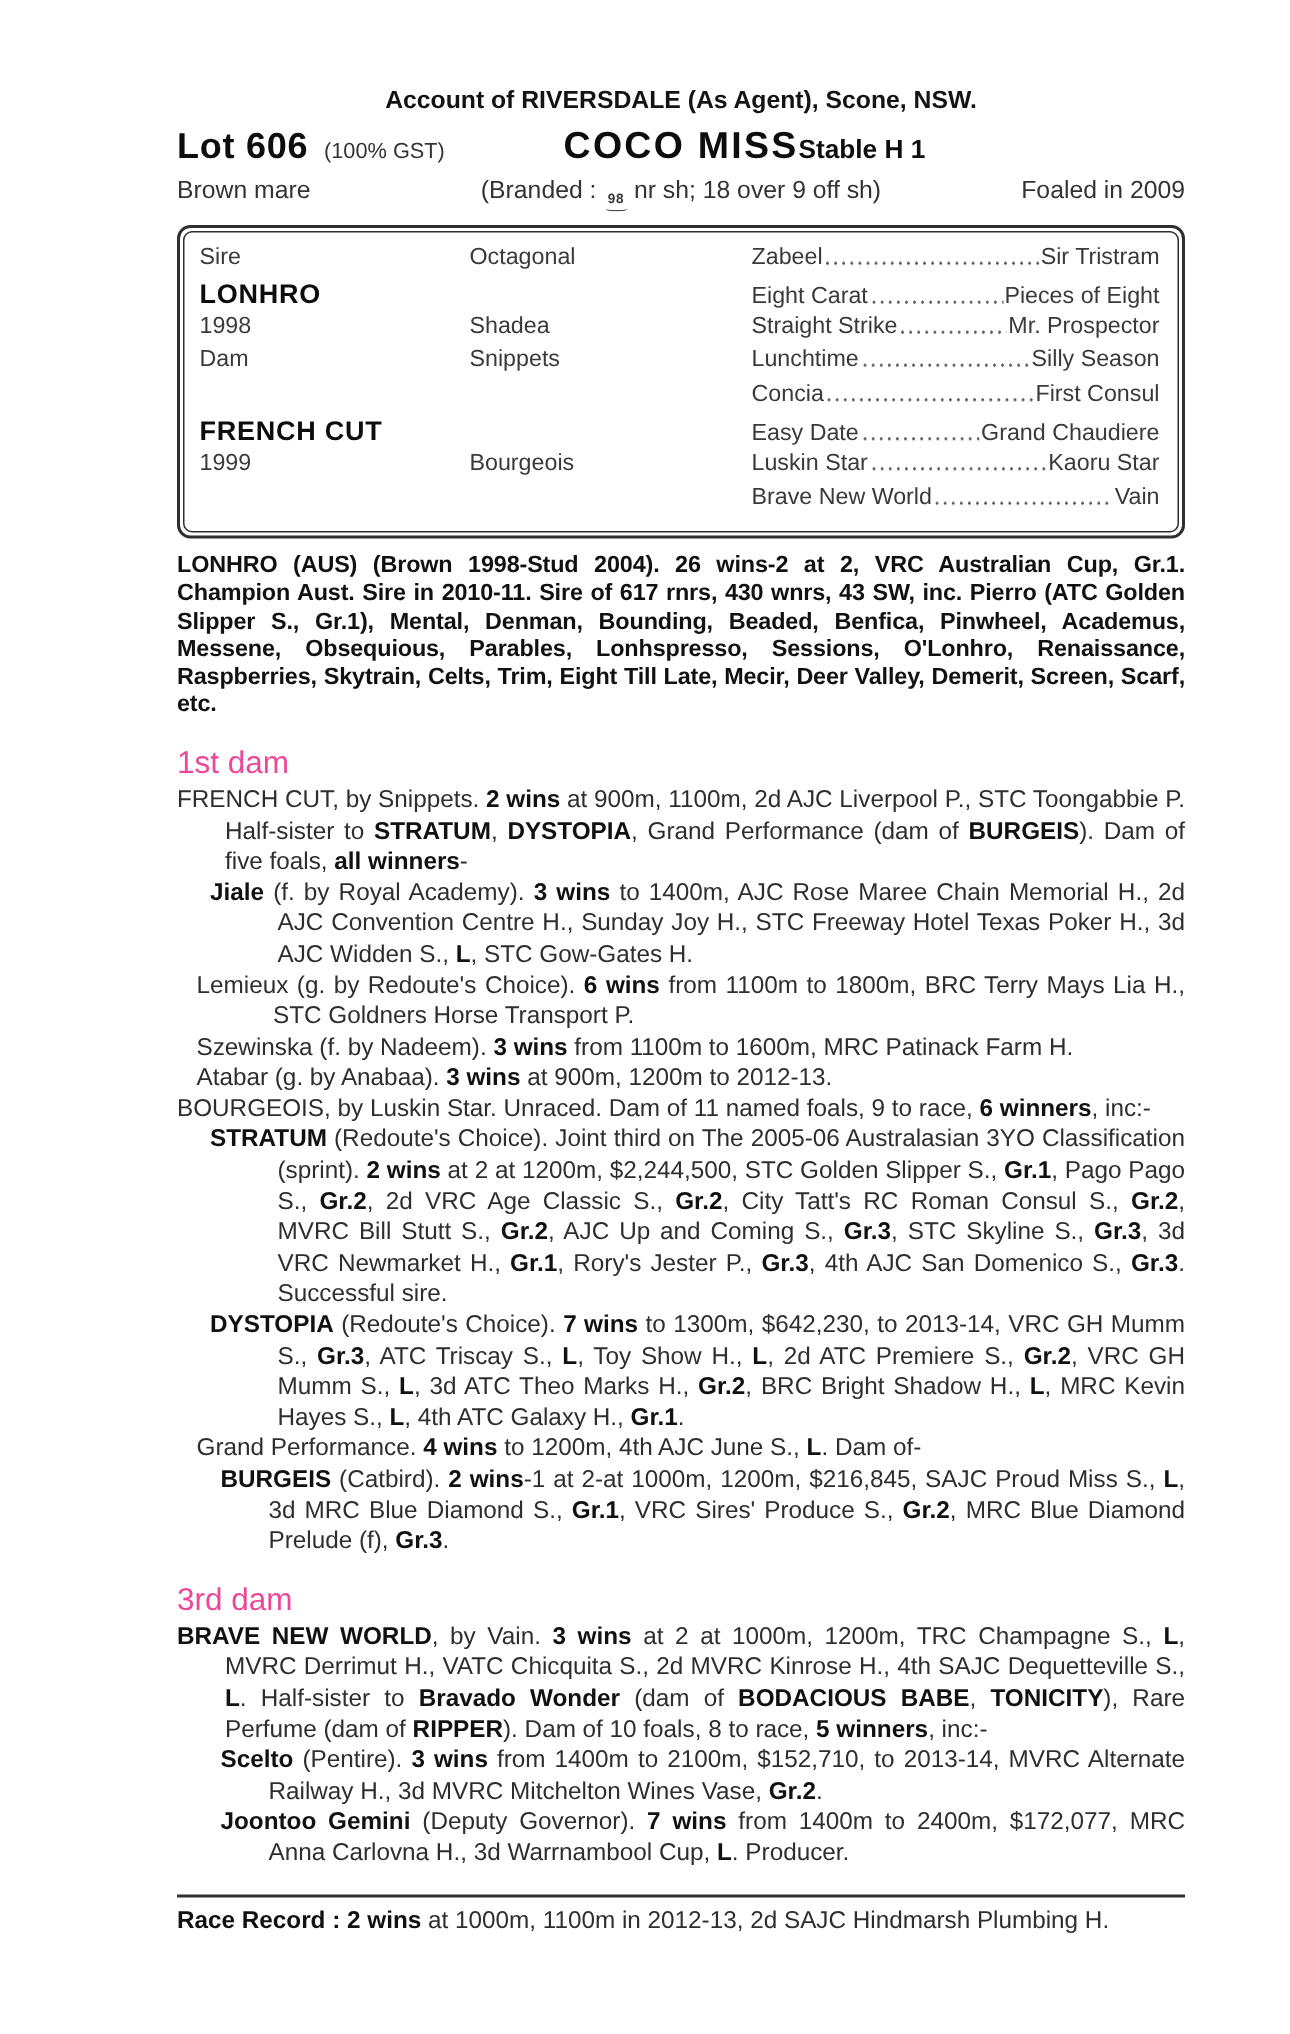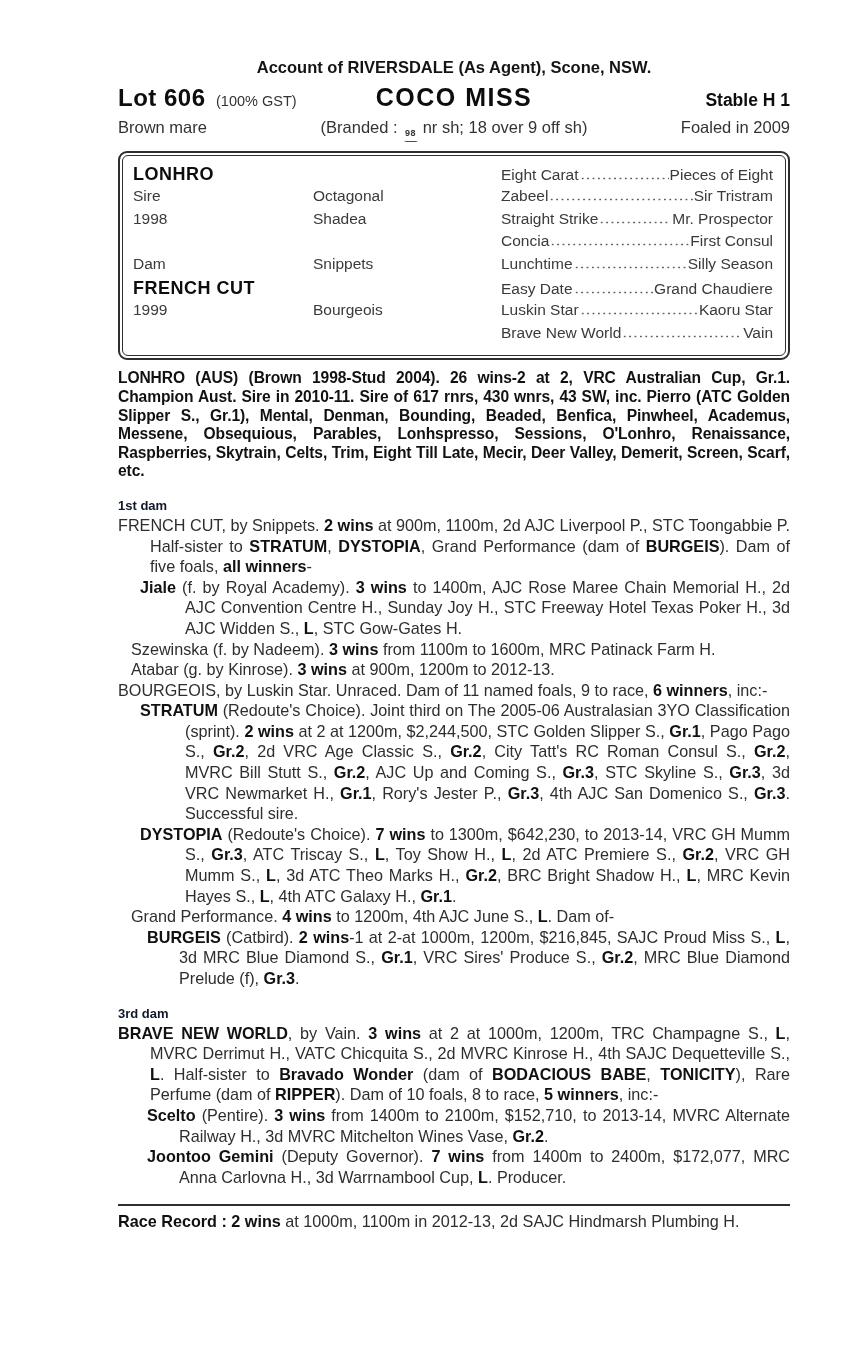--- a/index.html
+++ b/index.html
@@ -17,7 +17,7 @@
   .lot-num{font-weight:bold;color:#0d0d0d;font-size:24px;letter-spacing:.5px;}
   .gst{font-size:14.5px;color:#333;margin-left:6px;}
   .horse-name{font-weight:bold;color:#0d0d0d;font-size:25px;letter-spacing:1.5px;text-align:left;}
-  .stable{font-weight:bold;color:#0d0d0d;font-size:17.5px;text-align:right;white-space:nowrap;}
+  .stable{font-weight:bold;color:#0d0d0d;font-size:17.5px;white-space:nowrap;}
   .detail-line{display:grid;grid-template-columns:1fr auto 1fr;align-items:baseline;font-size:16.5px;margin-top:6px;color:#333;}
   .detail-right{text-align:right;}
   .branded{white-space:nowrap;}

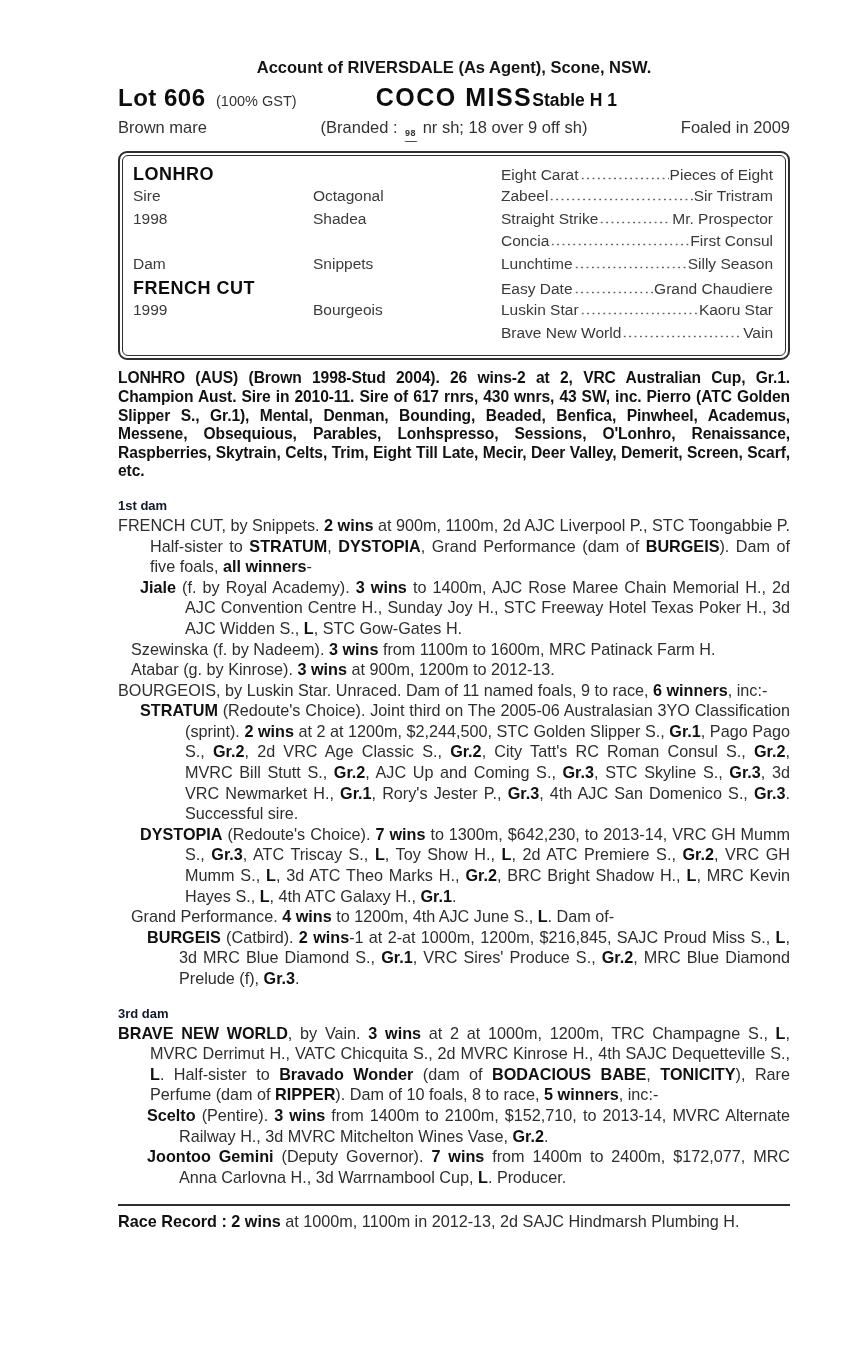--- a/index.html
+++ b/index.html
@@ -76,21 +76,21 @@
   <div class="ped-outer">
     <div class="ped-inner">
         <div class="ped-row">
+          <div class="ped-c1">Sire</div>
+          <div class="ped-c2">Octagonal</div>
+          <div class="anc-row">
+            <span class="anc-l">Zabeel</span>
+            <span class="leader"></span>
+            <span class="anc-r">Sir Tristram</span>
+          </div>
+        </div>
+        <div class="ped-row">
           <div class="ped-c1 ped-name">LONHRO</div>
           <div class="ped-c2"></div>
           <div class="anc-row">
             <span class="anc-l">Eight Carat</span>
             <span class="leader"></span>
             <span class="anc-r">Pieces of Eight</span>
-          </div>
-        </div>
-        <div class="ped-row">
-          <div class="ped-c1">Sire</div>
-          <div class="ped-c2">Octagonal</div>
-          <div class="anc-row">
-            <span class="anc-l">Zabeel</span>
-            <span class="leader"></span>
-            <span class="anc-r">Sir Tristram</span>
           </div>
         </div>
         <div class="ped-row">

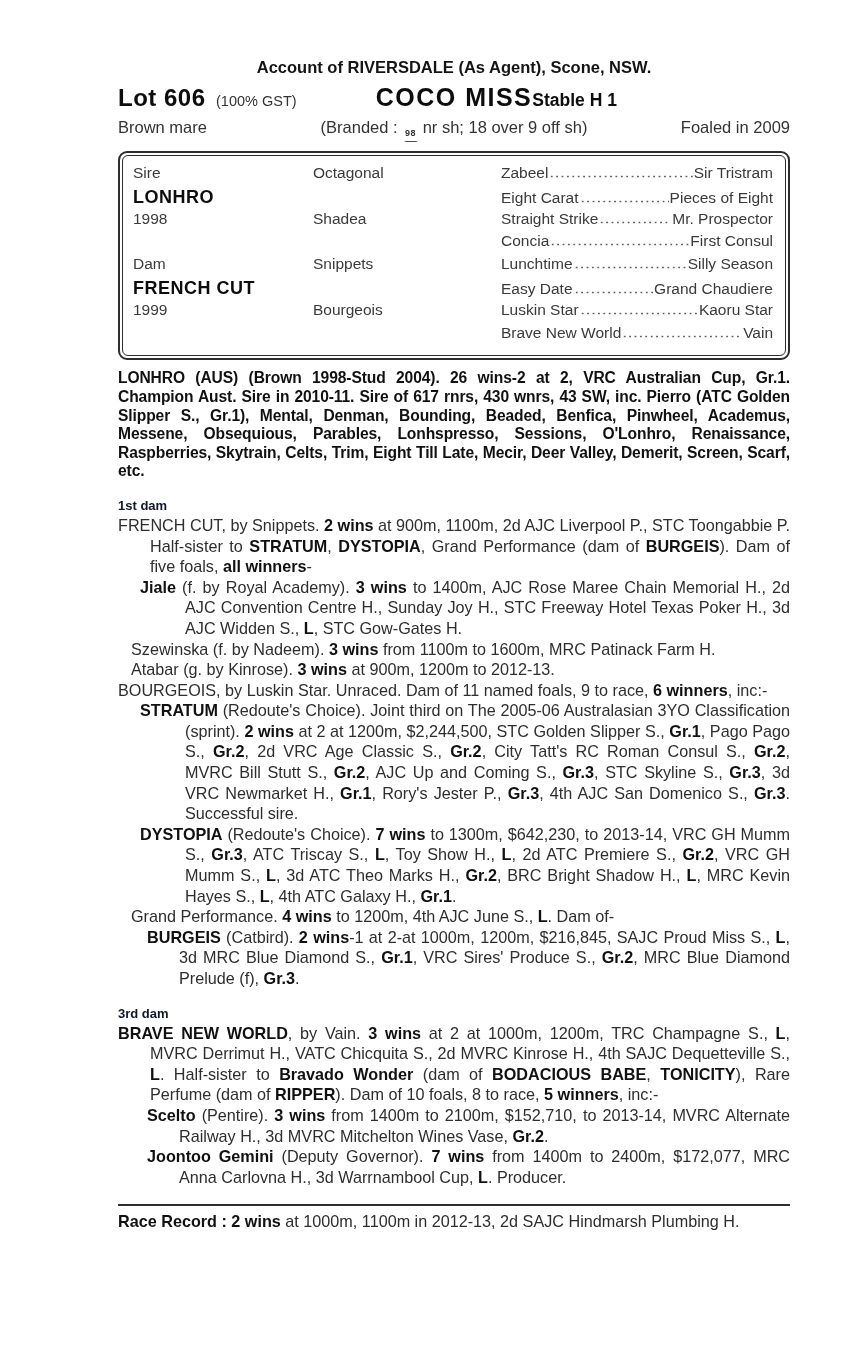--- a/index.html
+++ b/index.html
@@ -103,21 +103,21 @@
           </div>
         </div>
         <div class="ped-row">
+          <div class="ped-c1">Dam</div>
+          <div class="ped-c2">Snippets</div>
+          <div class="anc-row">
+            <span class="anc-l">Lunchtime</span>
+            <span class="leader"></span>
+            <span class="anc-r">Silly Season</span>
+          </div>
+        </div>
+        <div class="ped-row">
           <div class="ped-c1"></div>
           <div class="ped-c2"></div>
           <div class="anc-row">
             <span class="anc-l">Concia</span>
             <span class="leader"></span>
             <span class="anc-r">First Consul</span>
-          </div>
-        </div>
-        <div class="ped-row">
-          <div class="ped-c1">Dam</div>
-          <div class="ped-c2">Snippets</div>
-          <div class="anc-row">
-            <span class="anc-l">Lunchtime</span>
-            <span class="leader"></span>
-            <span class="anc-r">Silly Season</span>
           </div>
         </div>
         <div class="ped-row">

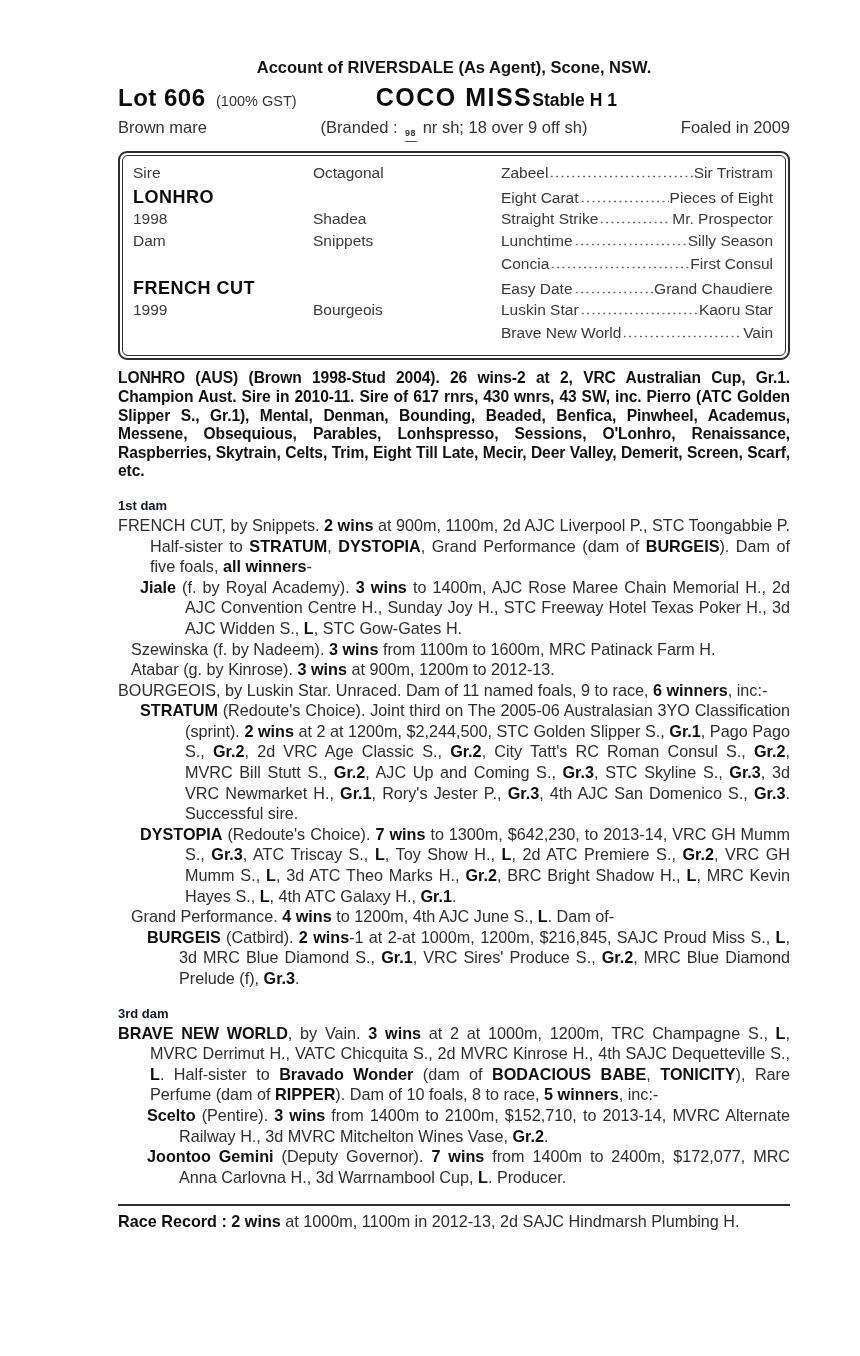--- a/index.html
+++ b/index.html
@@ -40,7 +40,7 @@
   .sire-summary{margin-top:9px;font-weight:bold;color:#101010;font-size:15.6px;line-height:18.6px;
     text-align:justify;letter-spacing:-0.1px;}
   
-  .dam-heading{font-weight:bold;color:#0f172a;font-size:13px;margin-top:17px;margin-bottom:2px;}
+  .dam-heading{font-weight:normal;color:#ec4899;font-size:21px;margin-top:17px;margin-bottom:2px;}
   .para{font-size:16.2px;line-height:20.6px;text-align:justify;color:#2e2e2e;}
   .i0{padding-left:32px;text-indent:-32px;}
   .i1{margin-left:13px;padding-left:51px;text-indent:-51px;}

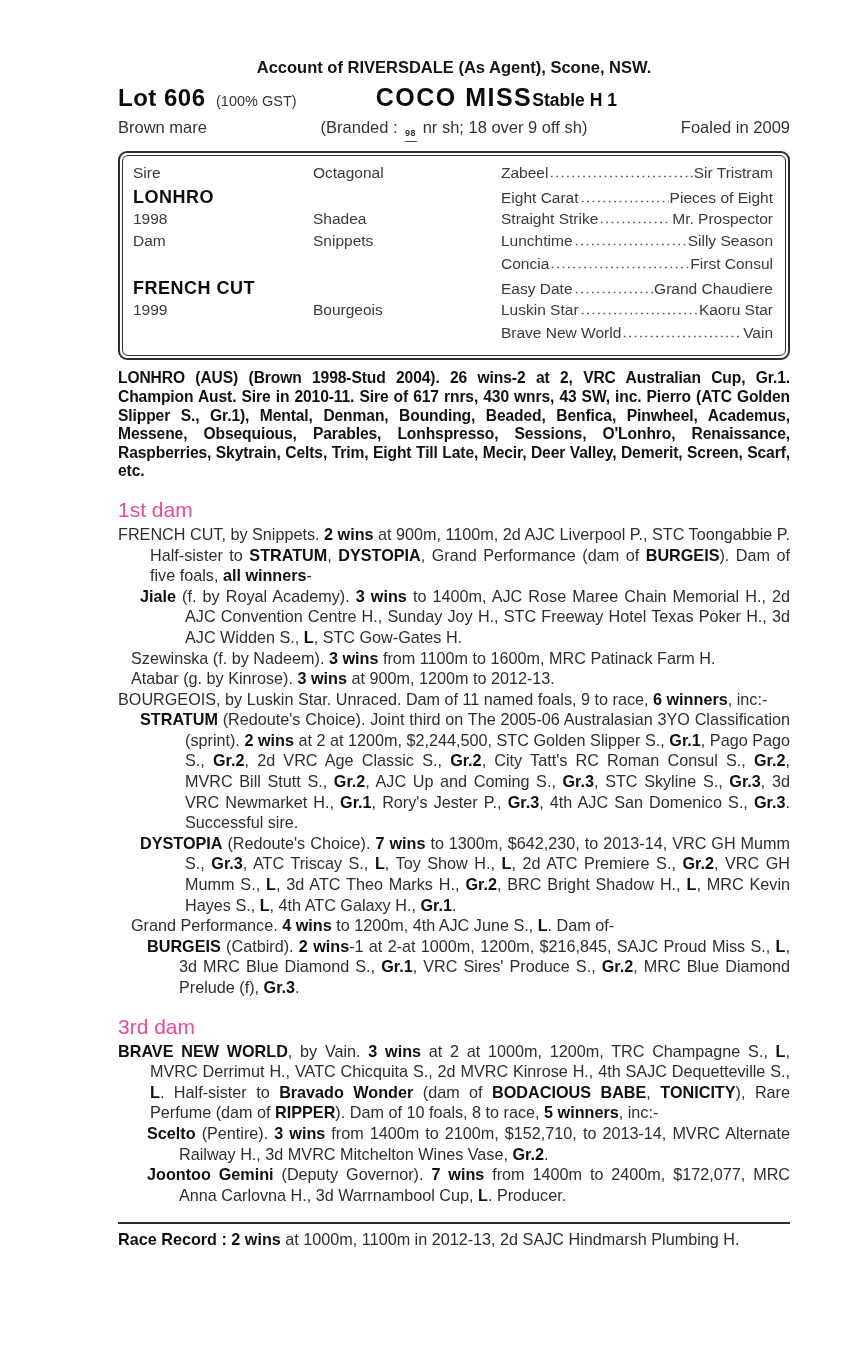--- a/index.html
+++ b/index.html
@@ -156,6 +156,7 @@
       <div class="dam-heading">1st dam</div>
       <div class="para i0"><span>FRENCH CUT, by Snippets. </span><span class="b">2 wins</span><span> at 900m, 1100m, 2d AJC Liverpool P., STC Toongabbie P. Half-sister to </span><span class="b">STRATUM</span><span>, </span><span class="b">DYSTOPIA</span><span>, Grand Performance (dam of </span><span class="b">BURGEIS</span><span>). Dam of five foals, </span><span class="b">all winners</span><span>-</span></div>
       <div class="para i2"><span class="b">Jiale</span><span> (f. by Royal Academy). </span><span class="b">3 wins</span><span> to 1400m, AJC Rose Maree Chain Memorial H., 2d AJC Convention Centre H., Sunday Joy H., STC Freeway Hotel Texas Poker H., 3d AJC Widden S., </span><span class="b">L</span><span>, STC Gow-Gates H.</span></div>
+      <div class="para i1"><span>Lemieux (g. by Redoute's Choice). </span><span class="b">6 wins</span><span> from 1100m to 1800m, BRC Terry Mays Lia H., STC Goldners Horse Transport P.</span></div>
       <div class="para i1"><span>Szewinska (f. by Nadeem). </span><span class="b">3 wins</span><span> from 1100m to 1600m, MRC Patinack Farm H.</span></div>
       <div class="para i1"><span>Atabar (g. by Kinrose). </span><span class="b">3 wins</span><span> at 900m, 1200m to 2012-13.</span></div>
       <div class="para i0"><span>BOURGEOIS, by Luskin Star. Unraced. Dam of 11 named foals, 9 to race, </span><span class="b">6 winners</span><span>, inc:-</span></div>

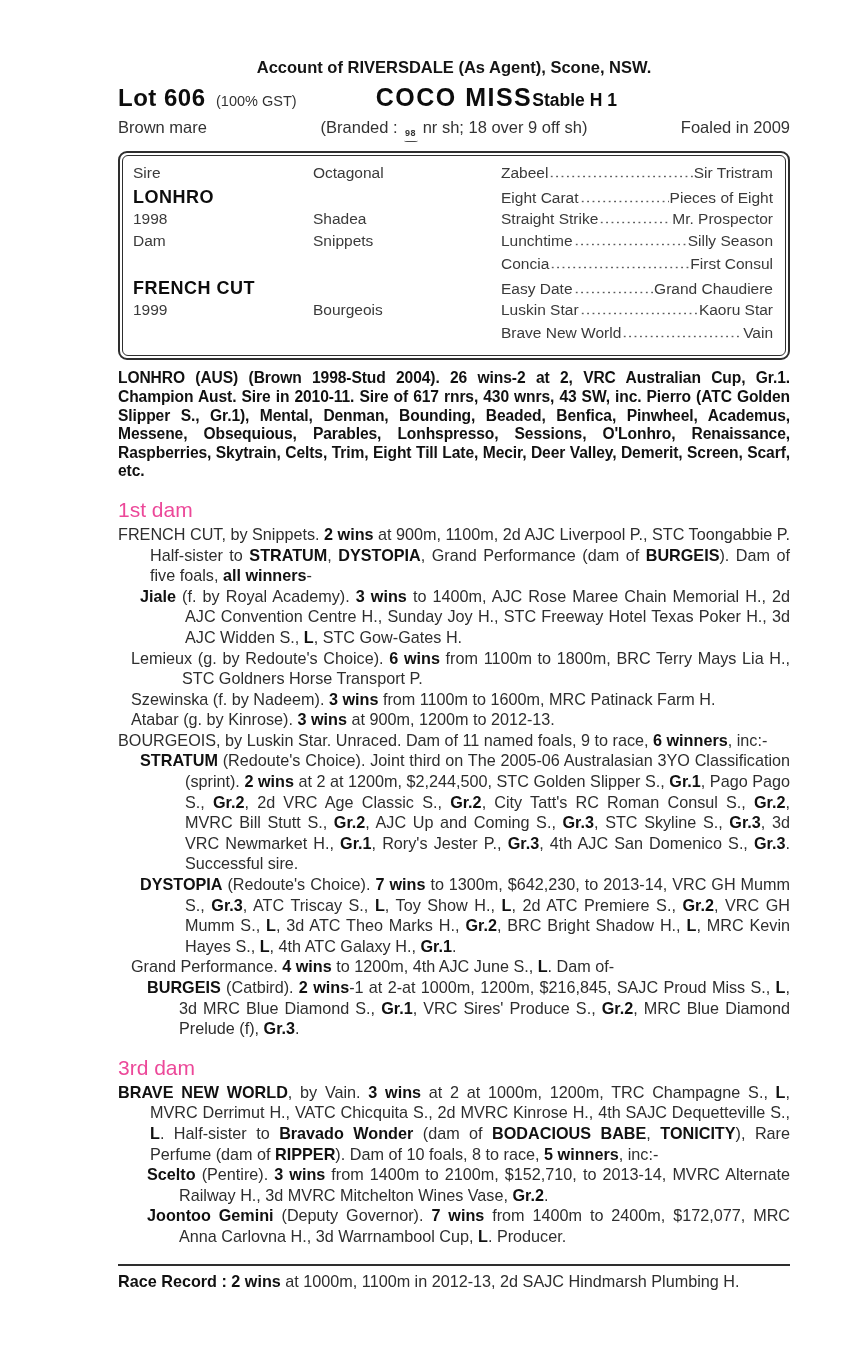--- a/index.html
+++ b/index.html
@@ -158,7 +158,7 @@
       <div class="para i2"><span class="b">Jiale</span><span> (f. by Royal Academy). </span><span class="b">3 wins</span><span> to 1400m, AJC Rose Maree Chain Memorial H., 2d AJC Convention Centre H., Sunday Joy H., STC Freeway Hotel Texas Poker H., 3d AJC Widden S., </span><span class="b">L</span><span>, STC Gow-Gates H.</span></div>
       <div class="para i1"><span>Lemieux (g. by Redoute's Choice). </span><span class="b">6 wins</span><span> from 1100m to 1800m, BRC Terry Mays Lia H., STC Goldners Horse Transport P.</span></div>
       <div class="para i1"><span>Szewinska (f. by Nadeem). </span><span class="b">3 wins</span><span> from 1100m to 1600m, MRC Patinack Farm H.</span></div>
-      <div class="para i1"><span>Atabar (g. by Kinrose). </span><span class="b">3 wins</span><span> at 900m, 1200m to 2012-13.</span></div>
+      <div class="para i1"><span>Atabar (g. by Anabaa). </span><span class="b">3 wins</span><span> at 900m, 1200m to 2012-13.</span></div>
       <div class="para i0"><span>BOURGEOIS, by Luskin Star. Unraced. Dam of 11 named foals, 9 to race, </span><span class="b">6 winners</span><span>, inc:-</span></div>
       <div class="para i2"><span class="b">STRATUM</span><span> (Redoute's Choice). Joint third on The 2005-06 Australasian 3YO Classification (sprint). </span><span class="b">2 wins</span><span> at 2 at 1200m, $2,244,500, STC Golden Slipper S., </span><span class="b">Gr.1</span><span>, Pago Pago S., </span><span class="b">Gr.2</span><span>, 2d VRC Age Classic S., </span><span class="b">Gr.2</span><span>, City Tatt's RC Roman Consul S., </span><span class="b">Gr.2</span><span>, MVRC Bill Stutt S., </span><span class="b">Gr.2</span><span>, AJC Up and Coming S., </span><span class="b">Gr.3</span><span>, STC Skyline S., </span><span class="b">Gr.3</span><span>, 3d VRC Newmarket H., </span><span class="b">Gr.1</span><span>, Rory's Jester P., </span><span class="b">Gr.3</span><span>, 4th AJC San Domenico S., </span><span class="b">Gr.3</span><span>. Successful sire.</span></div>
       <div class="para i2"><span class="b">DYSTOPIA</span><span> (Redoute's Choice). </span><span class="b">7 wins</span><span> to 1300m, $642,230, to 2013-14, VRC GH Mumm S., </span><span class="b">Gr.3</span><span>, ATC Triscay S., </span><span class="b">L</span><span>, Toy Show H., </span><span class="b">L</span><span>, 2d ATC Premiere S., </span><span class="b">Gr.2</span><span>, VRC GH Mumm S., </span><span class="b">L</span><span>, 3d ATC Theo Marks H., </span><span class="b">Gr.2</span><span>, BRC Bright Shadow H., </span><span class="b">L</span><span>, MRC Kevin Hayes S., </span><span class="b">L</span><span>, 4th ATC Galaxy H., </span><span class="b">Gr.1</span><span>.</span></div>

